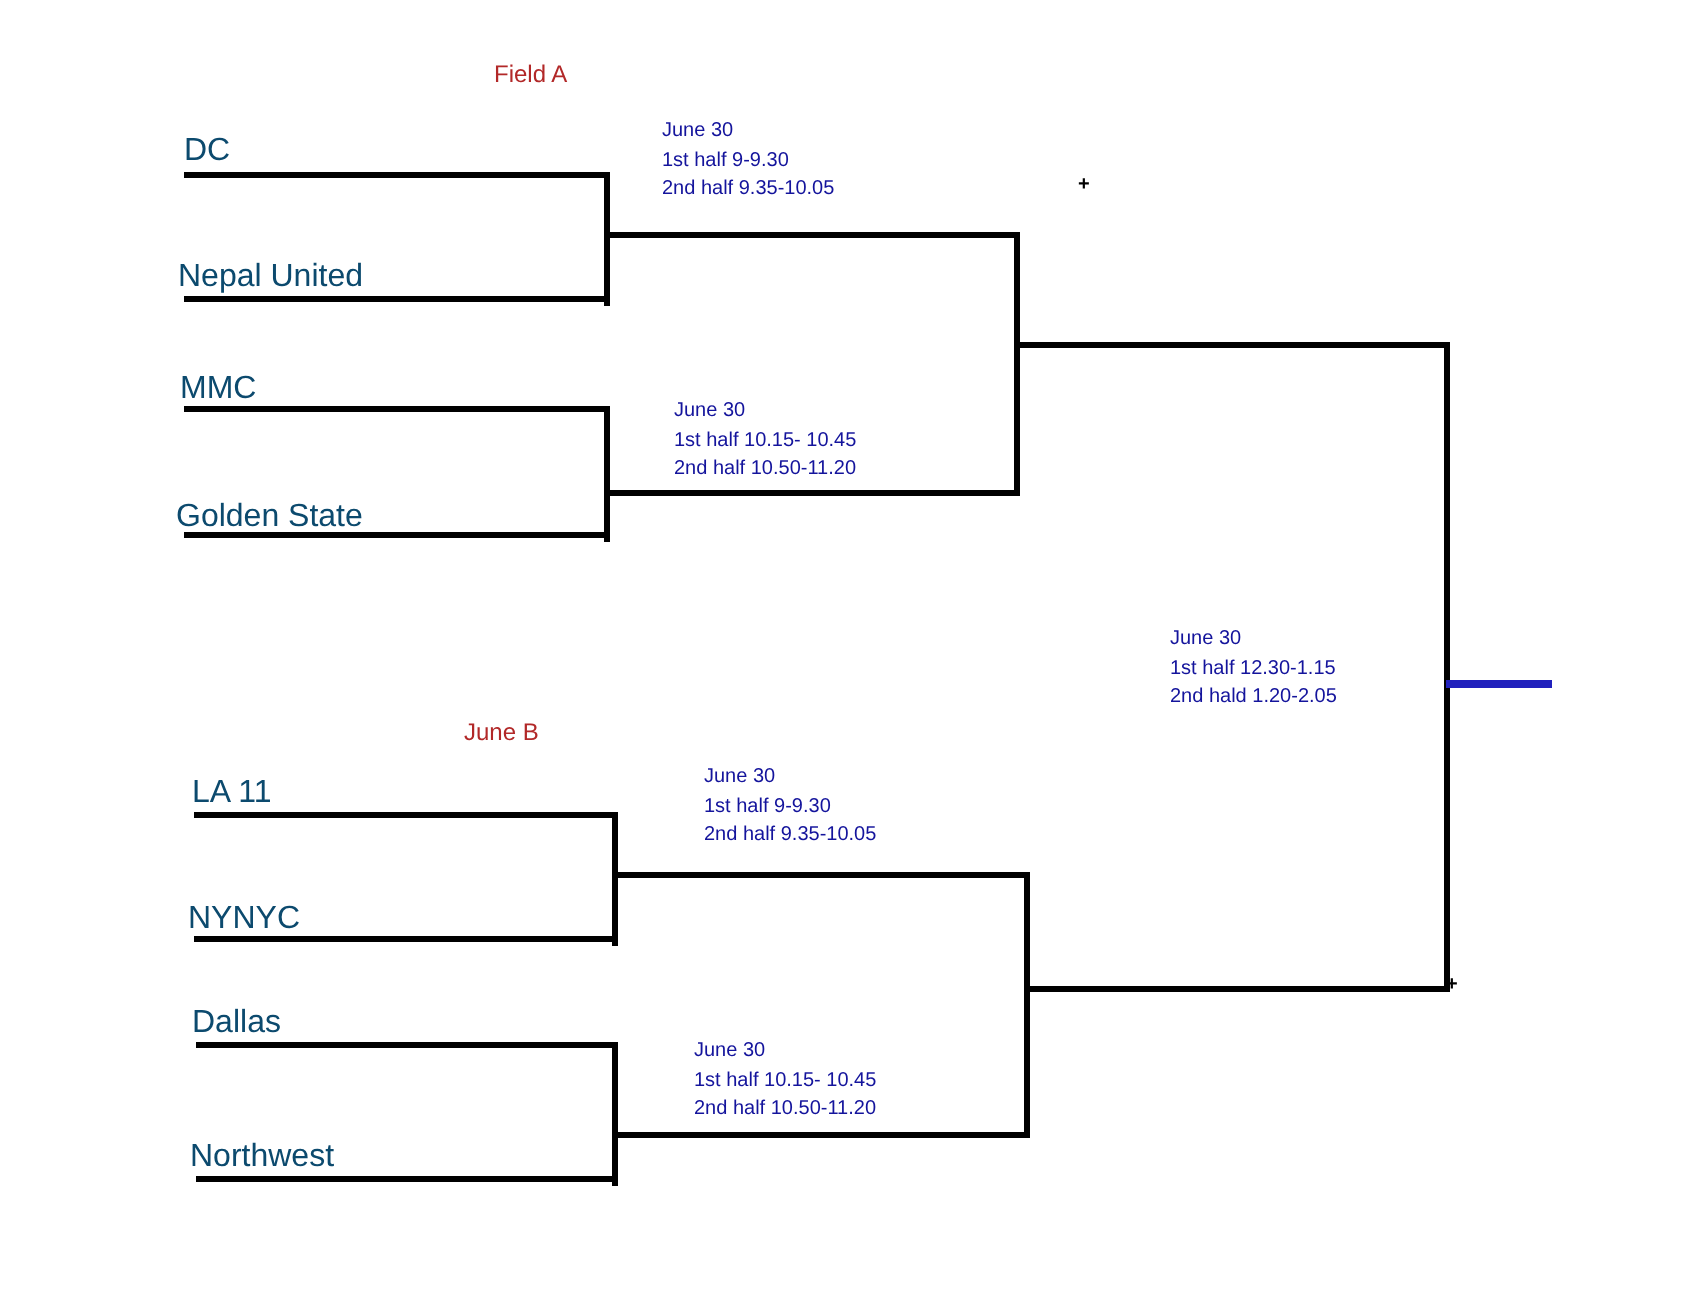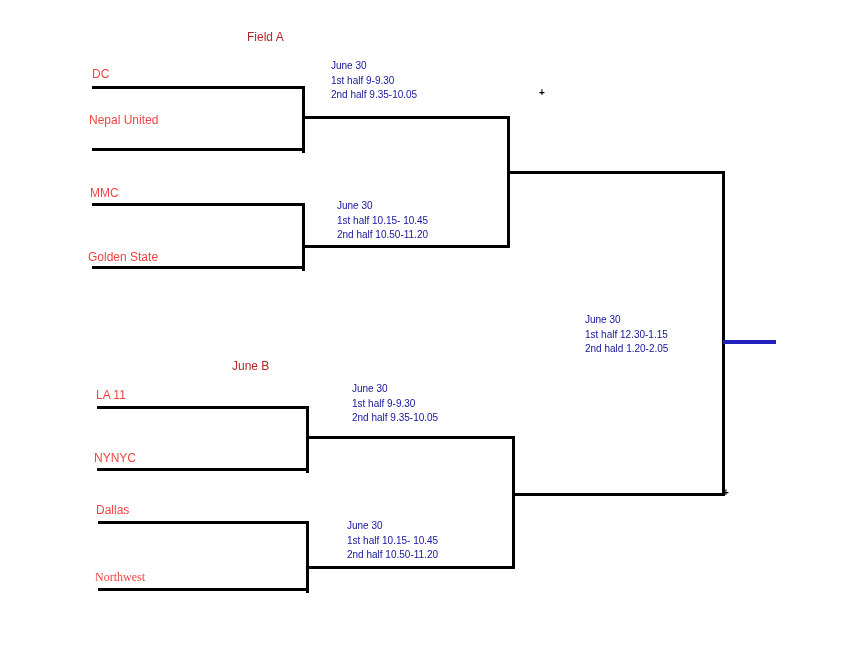--- a/index.html
+++ b/index.html
@@ -14,8 +14,8 @@
   .hline, .vline { position: absolute; background: #000000; }
   .team-label {
     position: absolute;
-    color: #ef4444;
-    font-size: 12px;
+    color: #0c4a6e;
+    font-size: 16px;
     white-space: nowrap;
   }
   .field-label {

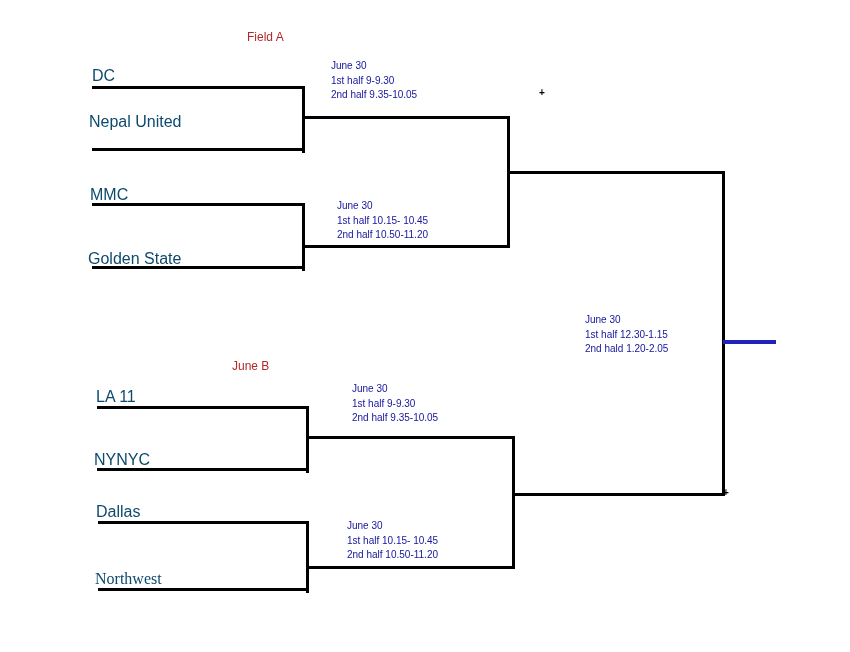--- a/index.html
+++ b/index.html
@@ -82,7 +82,7 @@
   <div class="final-line" style="left:723px; top:340px; width:122px; height:4px;"></div>
 
   <div class="team-label" style="left:92px; top:67px;">DC</div>
-  <div class="team-label" style="left:89px; top:113px;">Nepal United</div>
+  <div class="team-label" style="left:89px; top:130px;">Nepal United</div>
   <div class="team-label" style="left:90px; top:186px;">MMC</div>
   <div class="team-label" style="left:88px; top:250px;">Golden State</div>
 

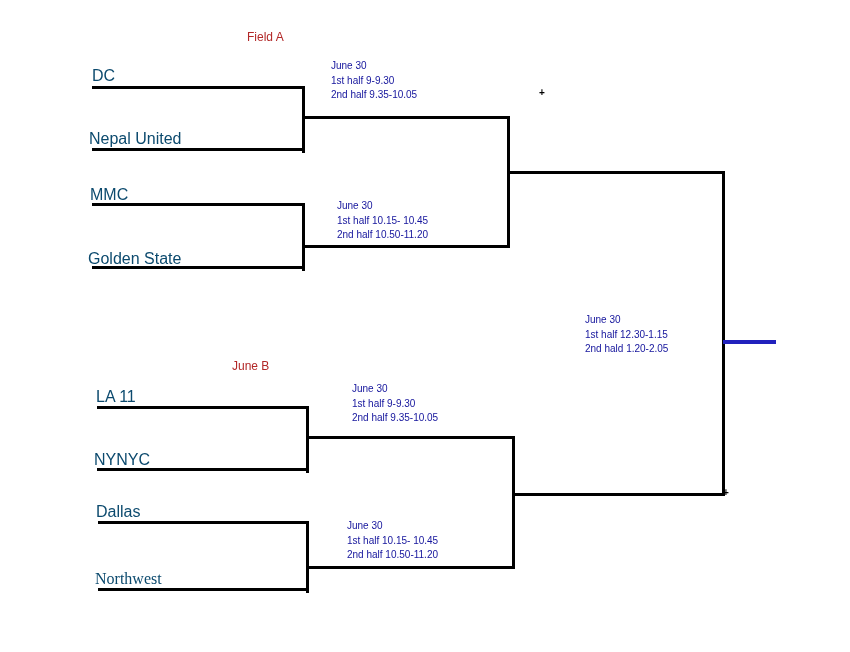--- a/index.html
+++ b/index.html
@@ -89,7 +89,7 @@
   <div class="team-label" style="left:96px; top:388px;text-align:right;">LA 11</div>
   <div class="team-label" style="left:94px; top:451px;">NYNYC</div>
   <div class="team-label" style="left:96px; top:503px;">Dallas</div>
-  <div class="team-label" style="left:95px; top:570px;font-family:Liberation Serif, serif;">Northwest</div>
+  <div class="team-label" style="left:95px; top:570px;">Northwest</div>
 
   <div class="sched" style="left:331px; top:59px;">
     <div>June 30</div>

